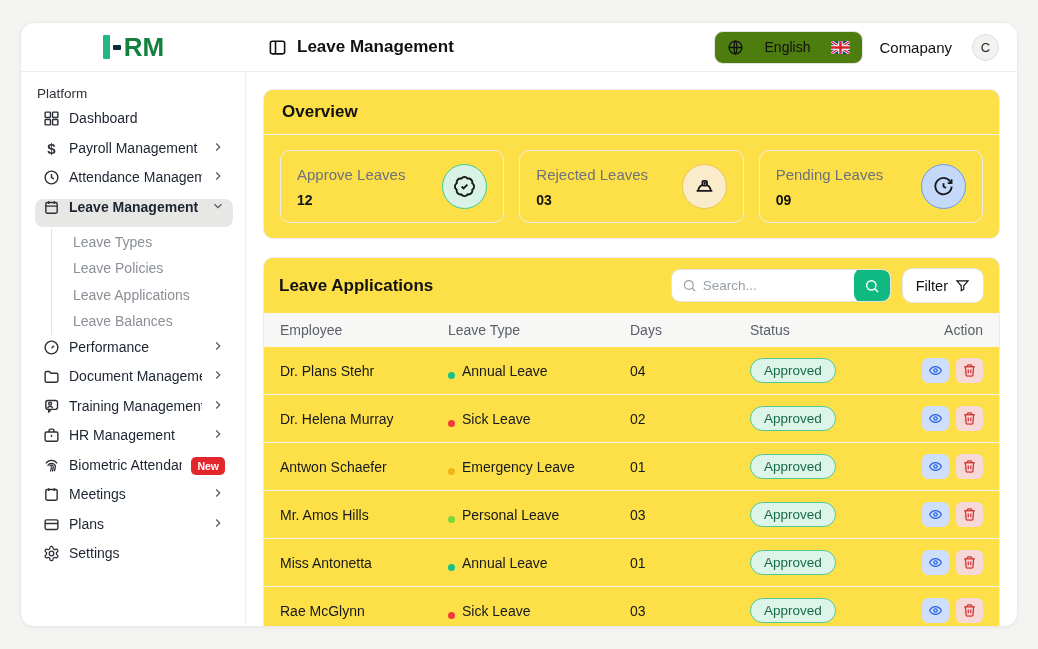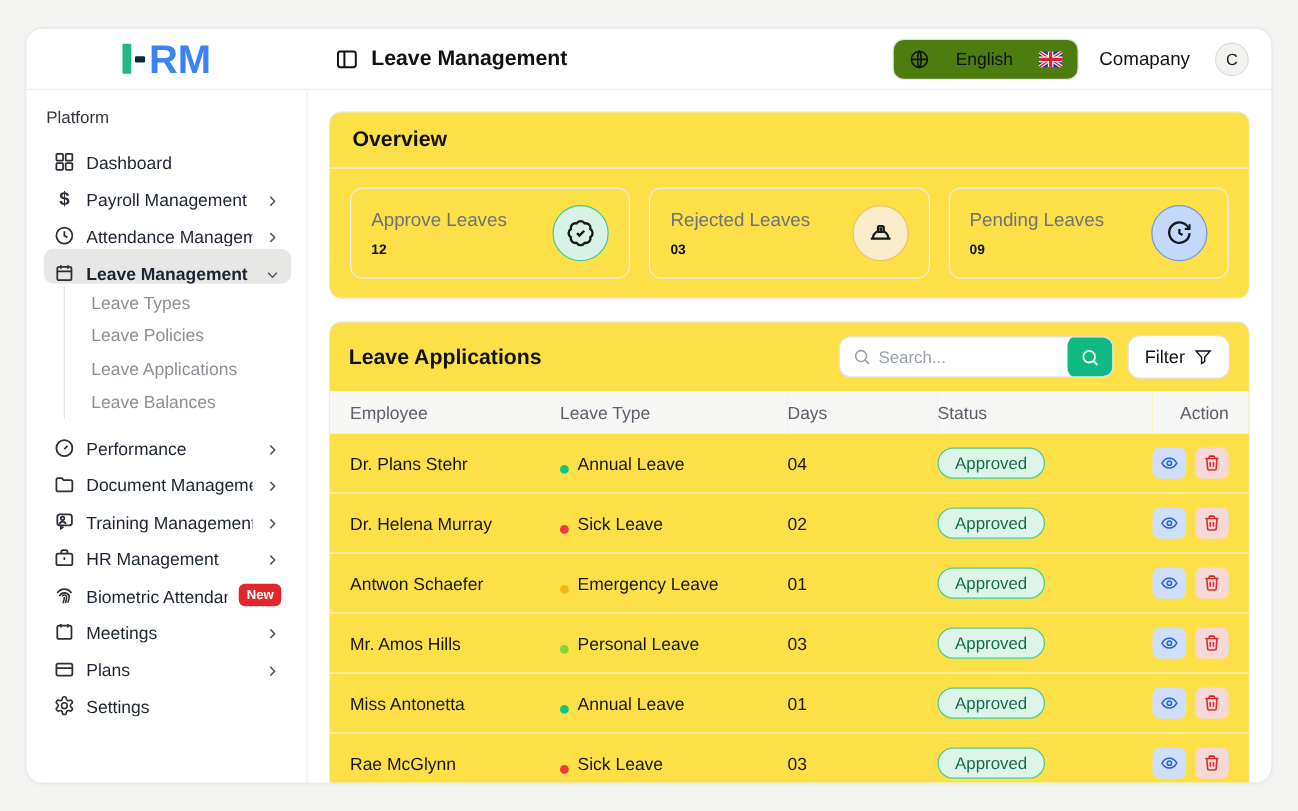--- a/index.html
+++ b/index.html
@@ -14,7 +14,7 @@
   .logo { display:flex; align-items:center; gap:3px; }
   .logo-bar { width:7px; height:24px; background:#1fb981; border-radius:1px; }
   .logo-dash { width:8px; height:5px; background:#0e2a3a; border-radius:1px; }
-  .logo-text { font-size:32px; font-weight:bold; color:#3b82f6; letter-spacing:0; line-height:1; }
+  .logo-text { font-size:26px; font-weight:bold; color:#15803d; letter-spacing:0; line-height:1; }
   .hdr-title { display:flex; align-items:center; gap:10px; margin-left:22px; font-size:17px; font-weight:bold; color:#111; }
   .hdr-right { margin-left:auto; display:flex; align-items:center; gap:16px; padding-right:18px; }
   .lang-btn { display:flex; align-items:center; gap:21px; border:1px solid #e4e4e2; border-radius:9px;

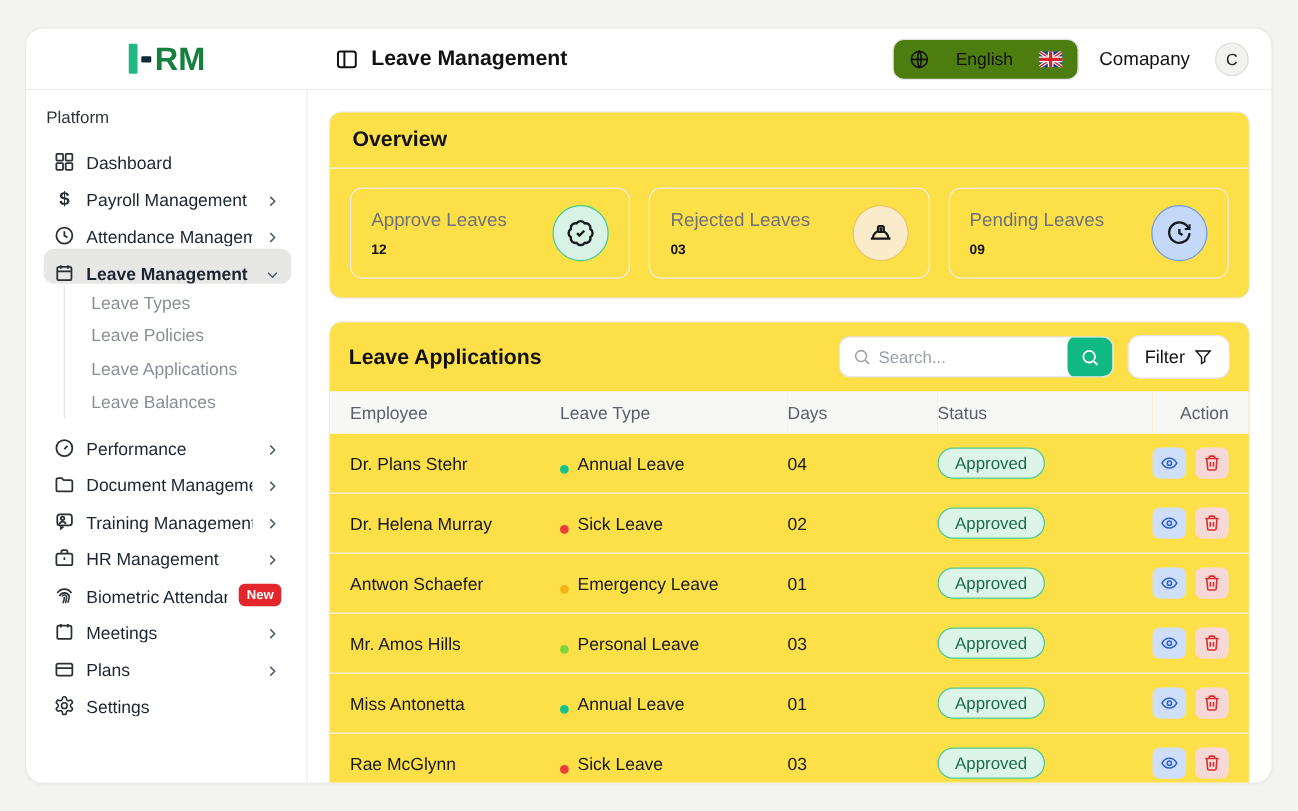--- a/index.html
+++ b/index.html
@@ -30,7 +30,7 @@
   
   .sidebar { width:225px; border-right:1px solid #eeeeec; padding:12px 12px 10px 14px; overflow:hidden; flex:0 0 auto; }
   .sb-section { font-size:13.5px; color:#30343a; margin:2px 0 9px 2px; }
-  .nav-item { display:flex; align-items:flex-end; gap:9px; height:28px; padding:0 8px; border-radius:8px;
+  .nav-item { display:flex; align-items:flex-start; gap:9px; height:28px; padding:0 8px; border-radius:8px;
               font-size:14px; color:#1c2430; cursor:pointer; margin-bottom:1.5px; }
   .nav-item .nico { width:17px; height:17px; flex:0 0 auto; display:flex; align-items:center; justify-content:center; color:#2b2f36; }
   .nav-item .nico svg { width:17px; height:17px; }

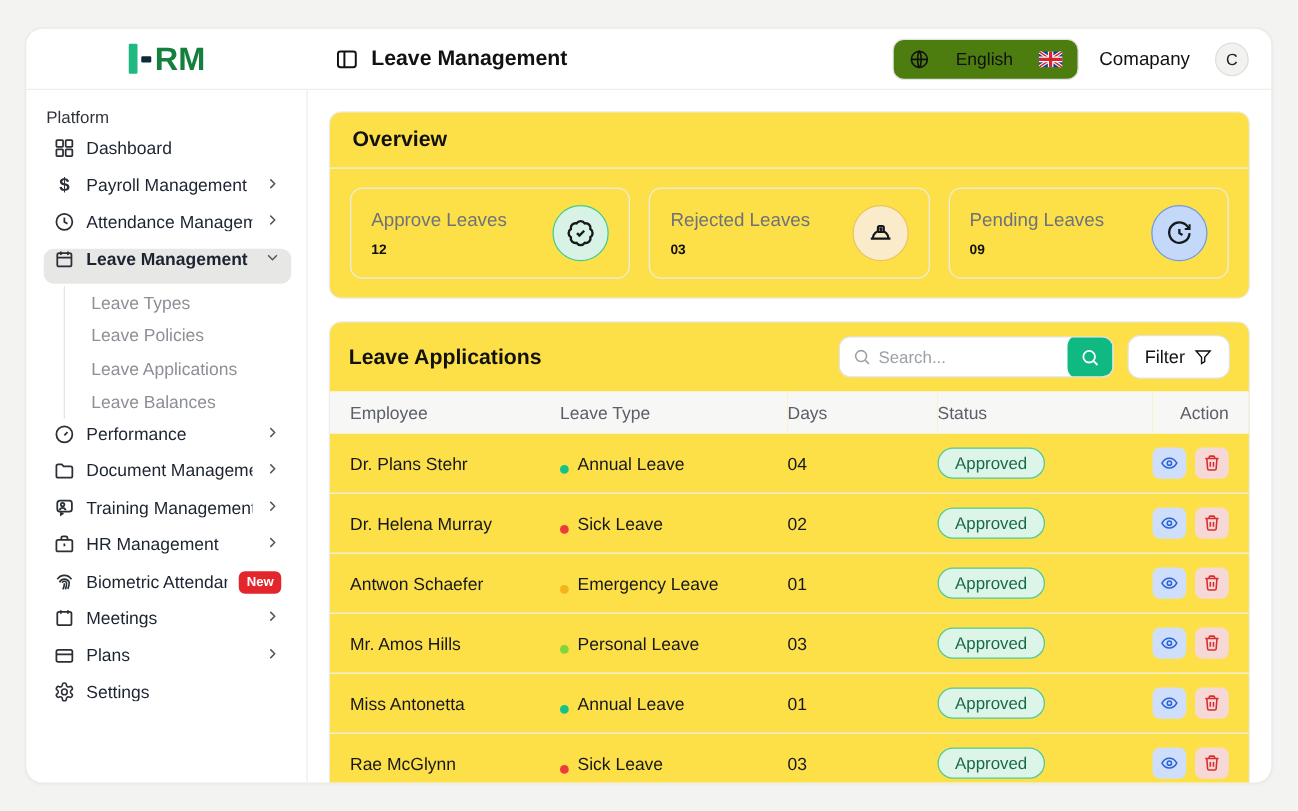--- a/index.html
+++ b/index.html
@@ -52,7 +52,7 @@
   .cards { display:flex; gap:15px; padding:15px 16px; }
   .stat-card { flex:1; border:1px solid #ececea; border-radius:10px; padding:13px 16px; display:flex; align-items:center; justify-content:space-between; }
   .stat-label { font-size:15px; color:#6d727b; margin-bottom:9px; }
-  .stat-value { font-size:11px; font-weight:bold; color:#111; }
+  .stat-value { font-size:14px; font-weight:bold; color:#111; }
   .stat-icon { width:45px; height:45px; border-radius:50%; display:flex; align-items:center; justify-content:center; border:1px solid transparent; }
   .stat-icon svg { width:23px; height:23px; color:#15181d; }
 

